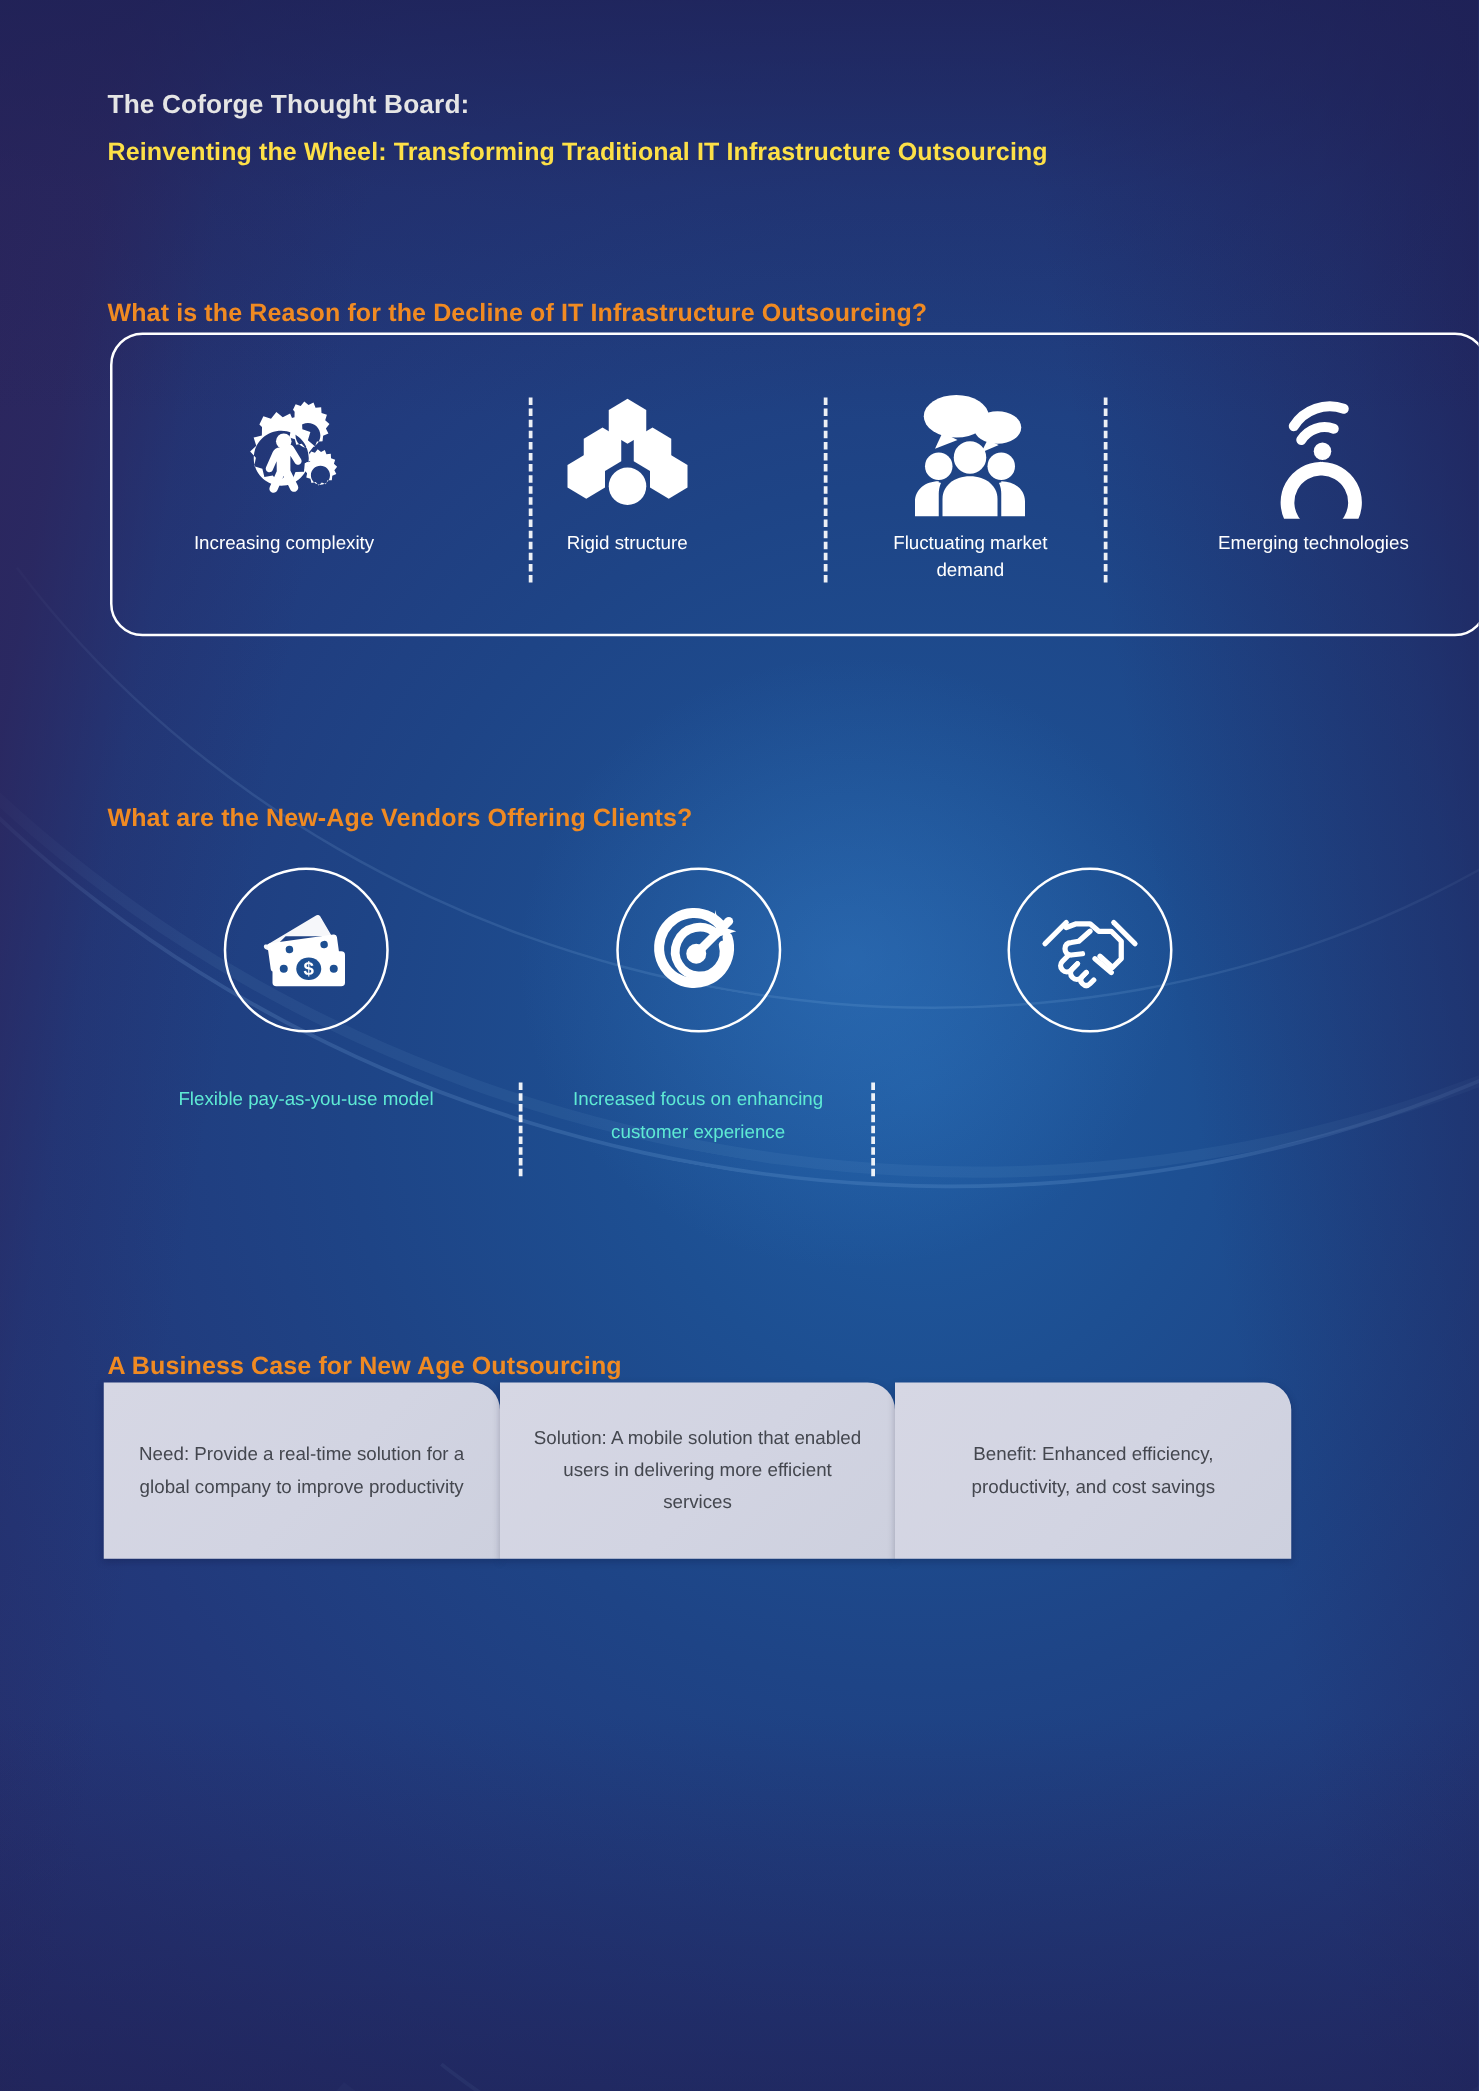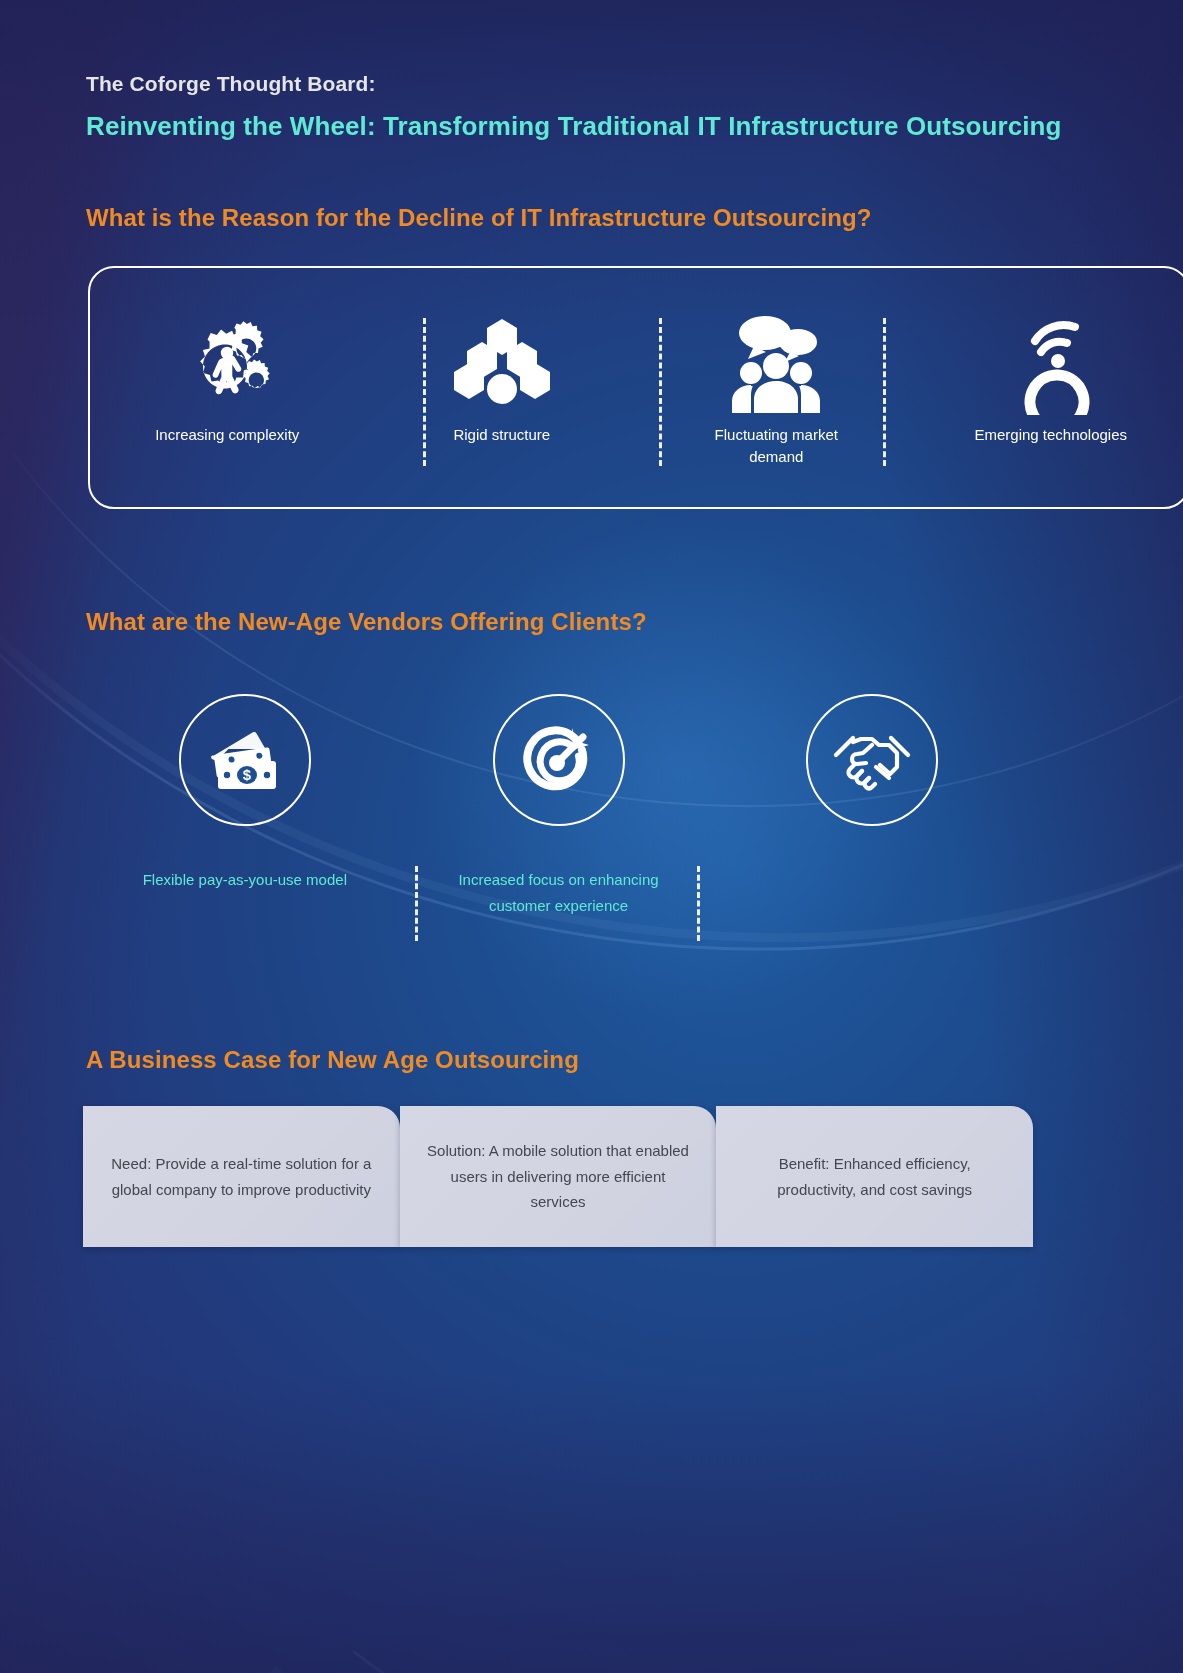--- a/index.html
+++ b/index.html
@@ -130,8 +130,8 @@
   .main-title {
     position: absolute;
     left: 86px; top: 111px;
-    color: #5eead4;
-    font-size: 26px;
+    color: #fde047;
+    font-size: 20px;
     font-weight: bold;
     letter-spacing: 0.1px;
   }

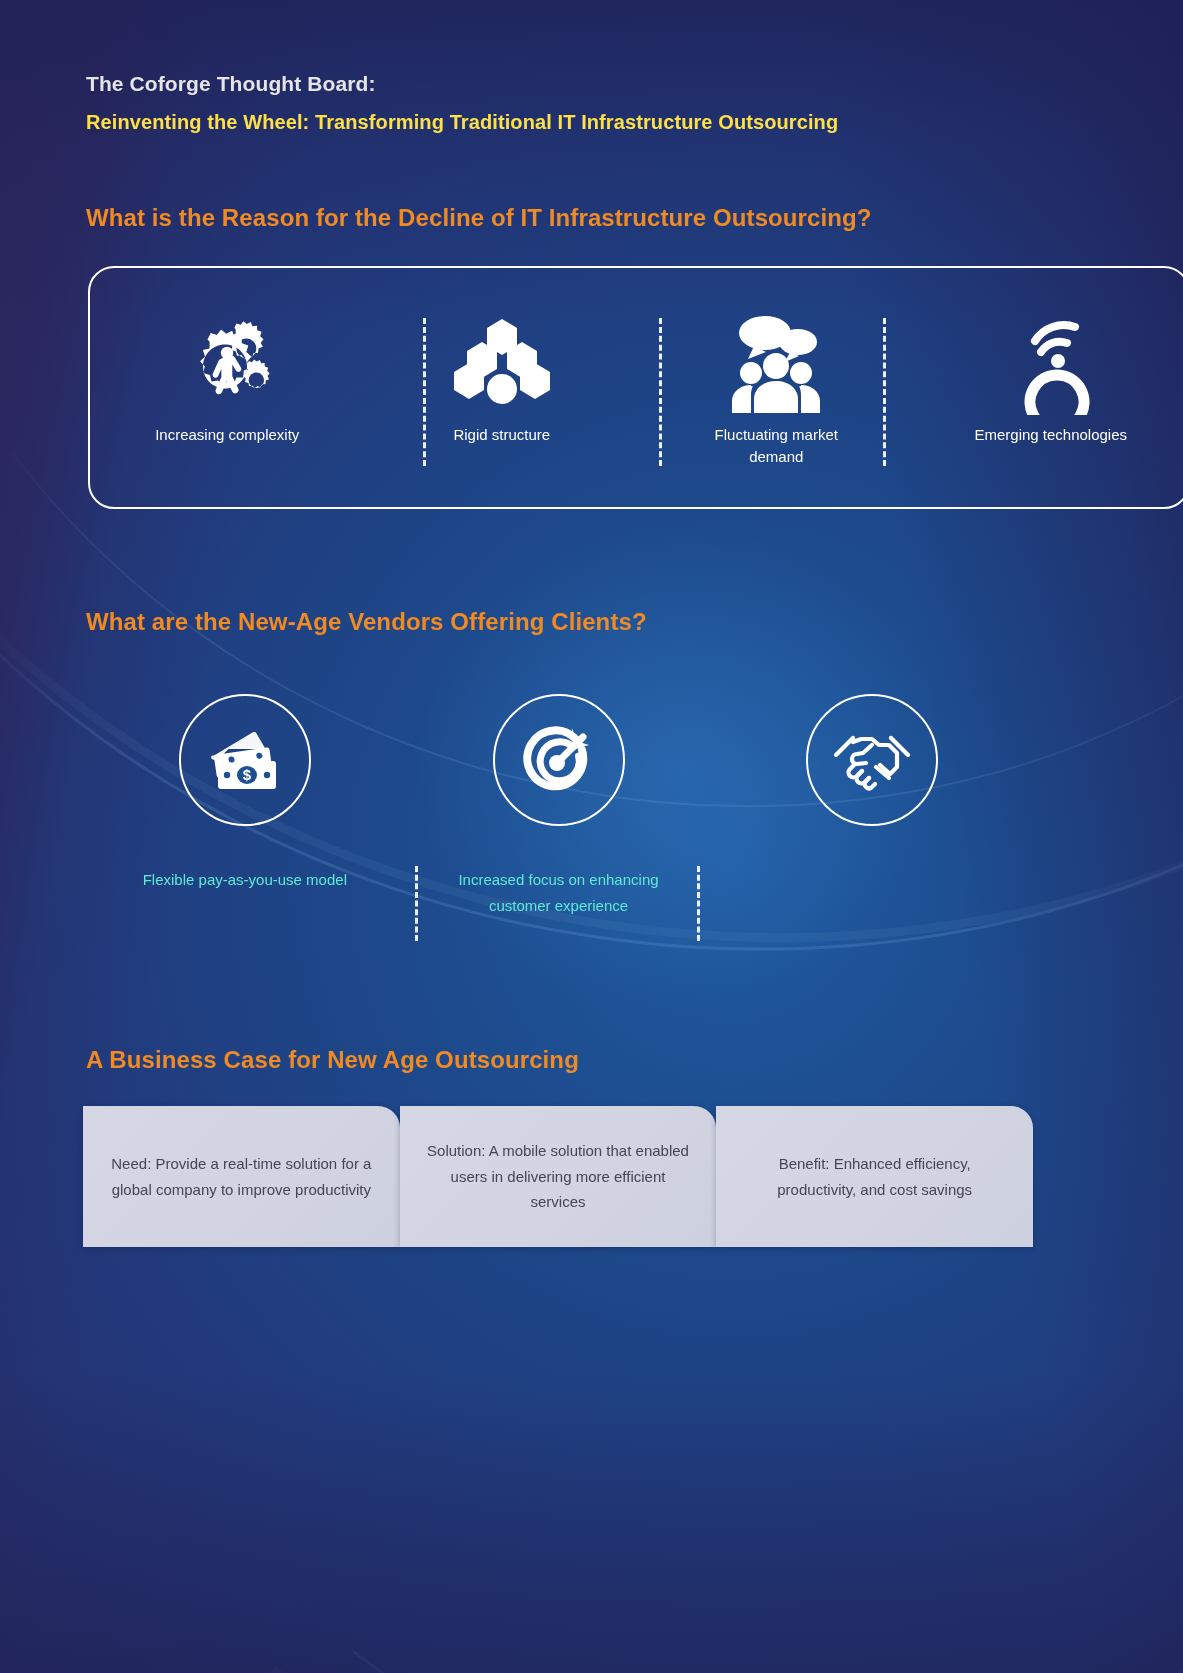--- a/index.html
+++ b/index.html
@@ -138,9 +138,10 @@
   .section-head {
     position: absolute;
     color: #f08a22;
-    font-size: 24px;
+    font-size: 20px;
     font-weight: bold;
     letter-spacing: 0.1px;
+    margin-top: 36px;
   }
   .sh-1 { left: 86px; top: 204px; }
   .sh-2 { left: 86px; top: 608px; text-align: center; }

